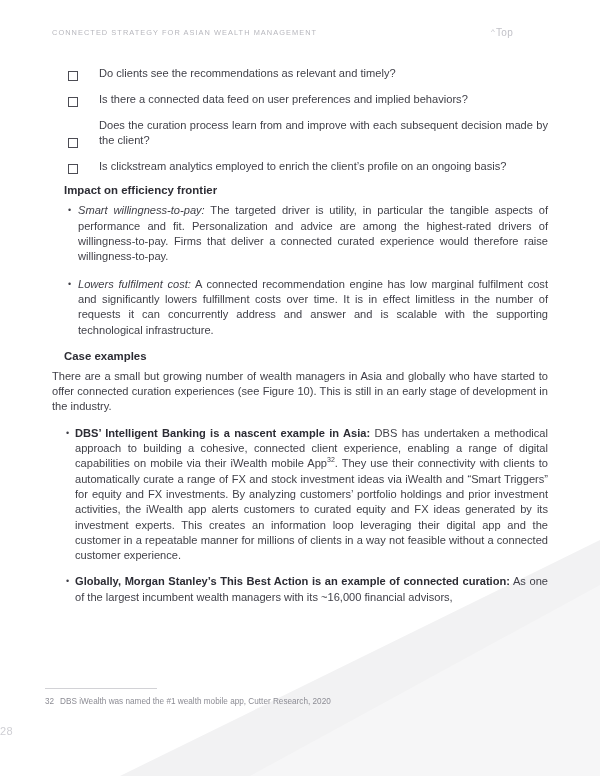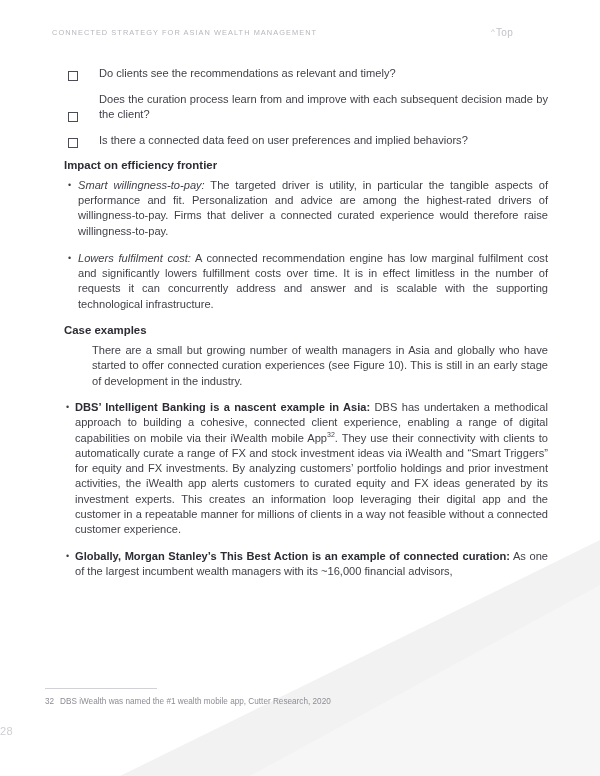--- a/index.html
+++ b/index.html
@@ -240,11 +240,11 @@
       </li>
       <li>
         <span class="cbox"></span>
+        <span class="ctext">Is there a connected data feed on user preferences and implied behaviors?</span>
+      </li>
+      <li>
+        <span class="cbox"></span>
         <span class="ctext">Does the curation process learn from and improve with each subsequent decision made by the client?</span>
-      </li>
-      <li>
-        <span class="cbox"></span>
-        <span class="ctext">Is there a connected data feed on user preferences and implied behaviors?</span>
       </li>
     </ul>
 

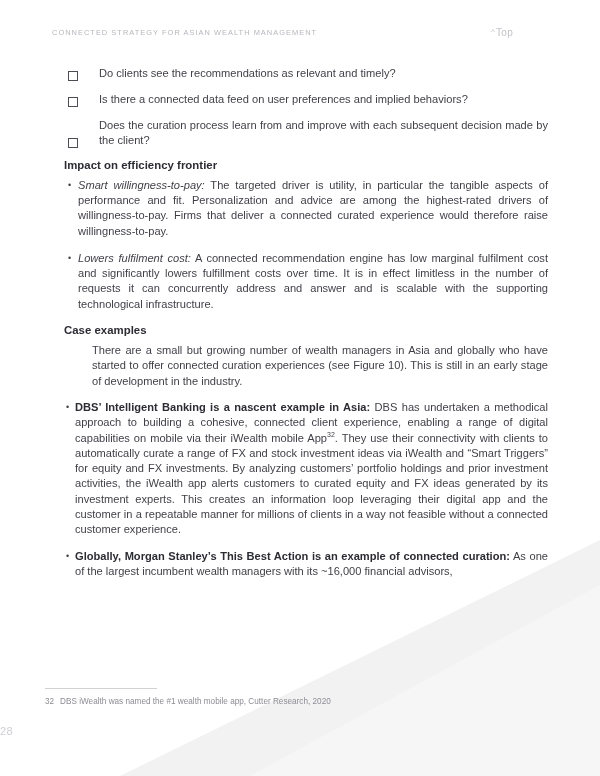--- a/index.html
+++ b/index.html
@@ -246,6 +246,10 @@
         <span class="cbox"></span>
         <span class="ctext">Does the curation process learn from and improve with each subsequent decision made by the client?</span>
       </li>
+      <li>
+        <span class="cbox"></span>
+        <span class="ctext">Is clickstream analytics employed to enrich the client’s profile on an ongoing basis?</span>
+      </li>
     </ul>
 
     <h3 class="section-head">Impact on efficiency frontier</h3>

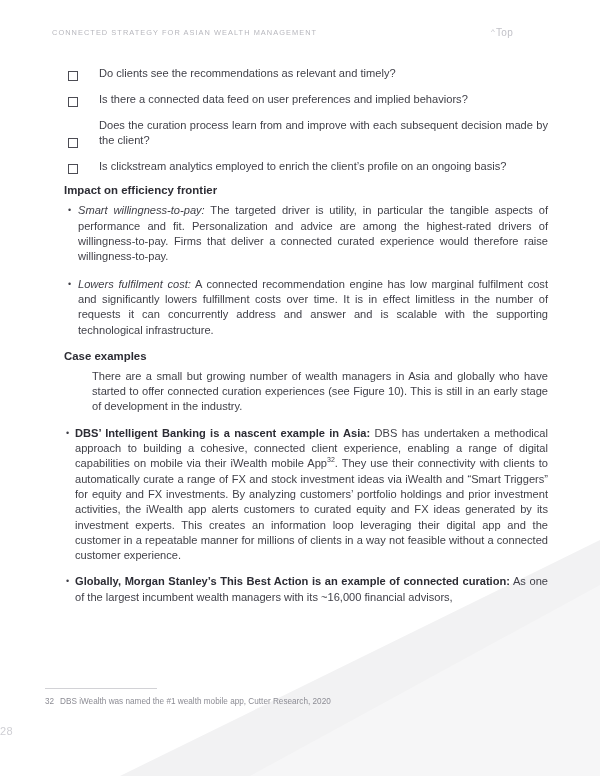--- a/index.html
+++ b/index.html
@@ -145,7 +145,6 @@
   p.para {
     text-align: justify;
     margin-bottom: 11px;
-    margin-left: 40px;
   }
 
   

